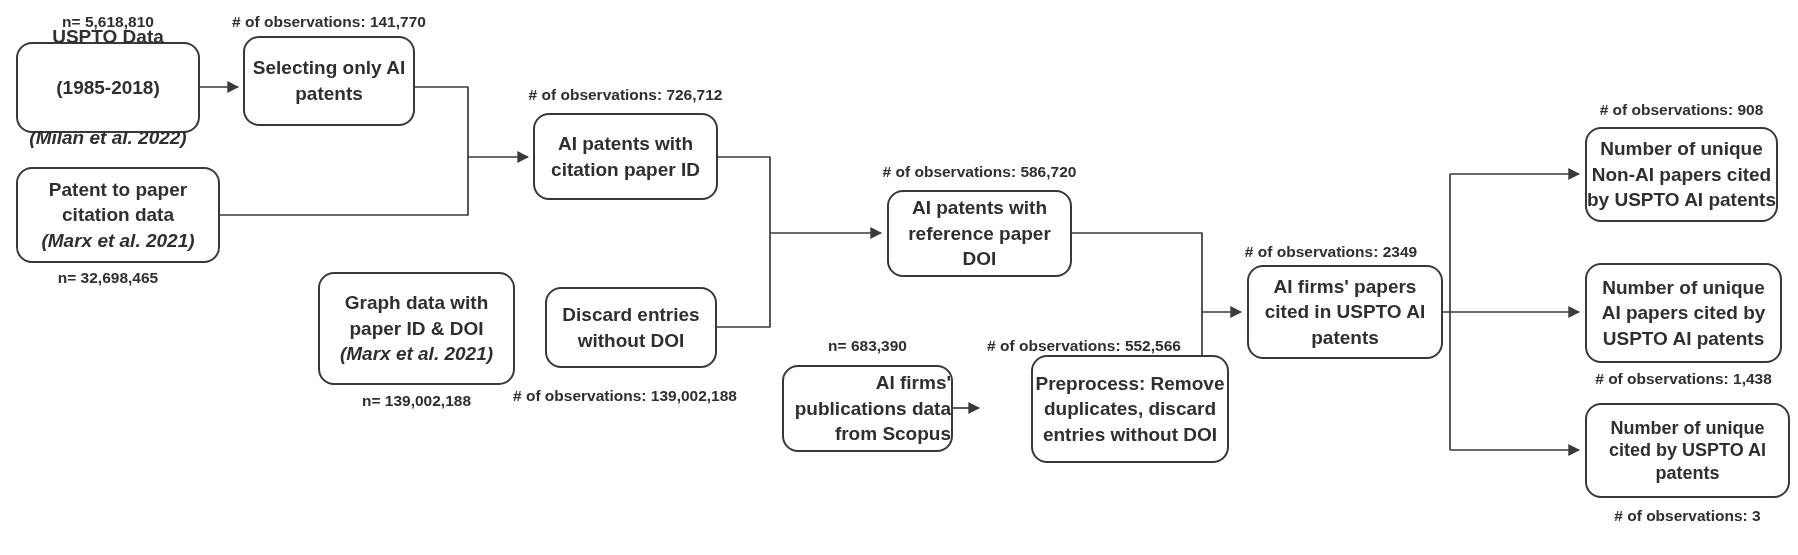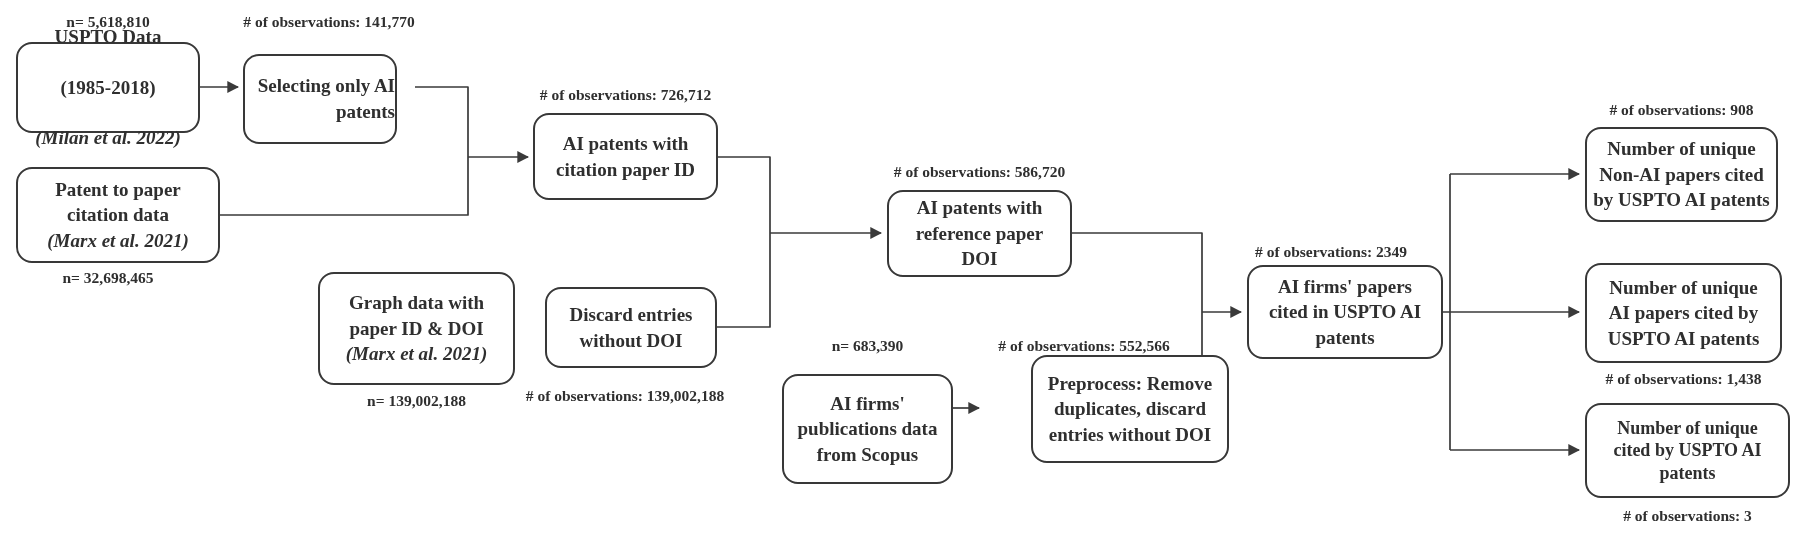--- a/index.html
+++ b/index.html
@@ -9,7 +9,7 @@
     width: 1798px;
     height: 555px;
     background: #ffffff;
-    font-family: Liberation Serif, serif;
+    font-family: Liberation Sans, sans-serif;
     color: #2f2f2f;
     overflow: hidden;
     padding-left: 32px;

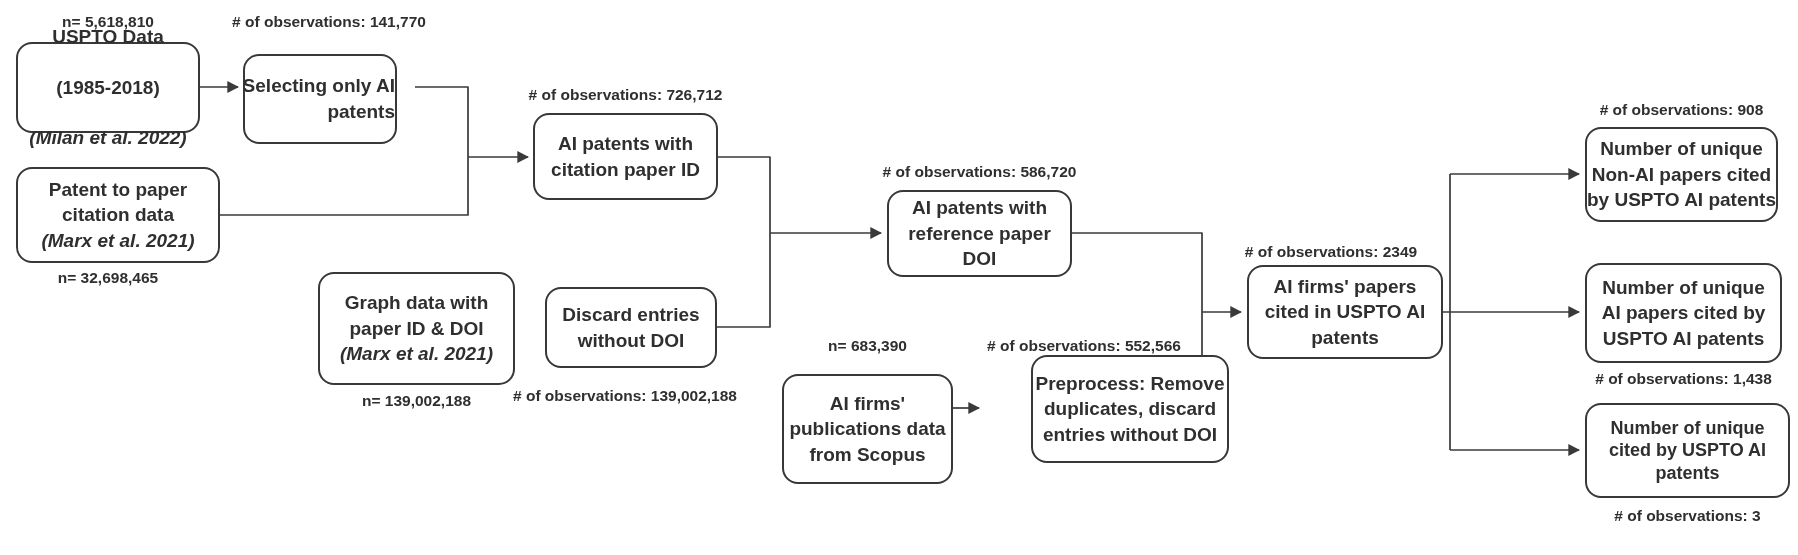--- a/index.html
+++ b/index.html
@@ -79,7 +79,7 @@
   </div>
 
   <div class="lbl" style="left:213px;top:12px;width:232px;"># of observations: 141,770</div>
-  <div class="node" style="left:243px;top:54px;width:154px;height:90px;align-items:flex-end;">
+  <div class="node" style="left:243px;top:36px;width:172px;height:90px;">
     <div class="ln">Selecting only AI</div>
     <div class="ln">patents</div>
   </div>

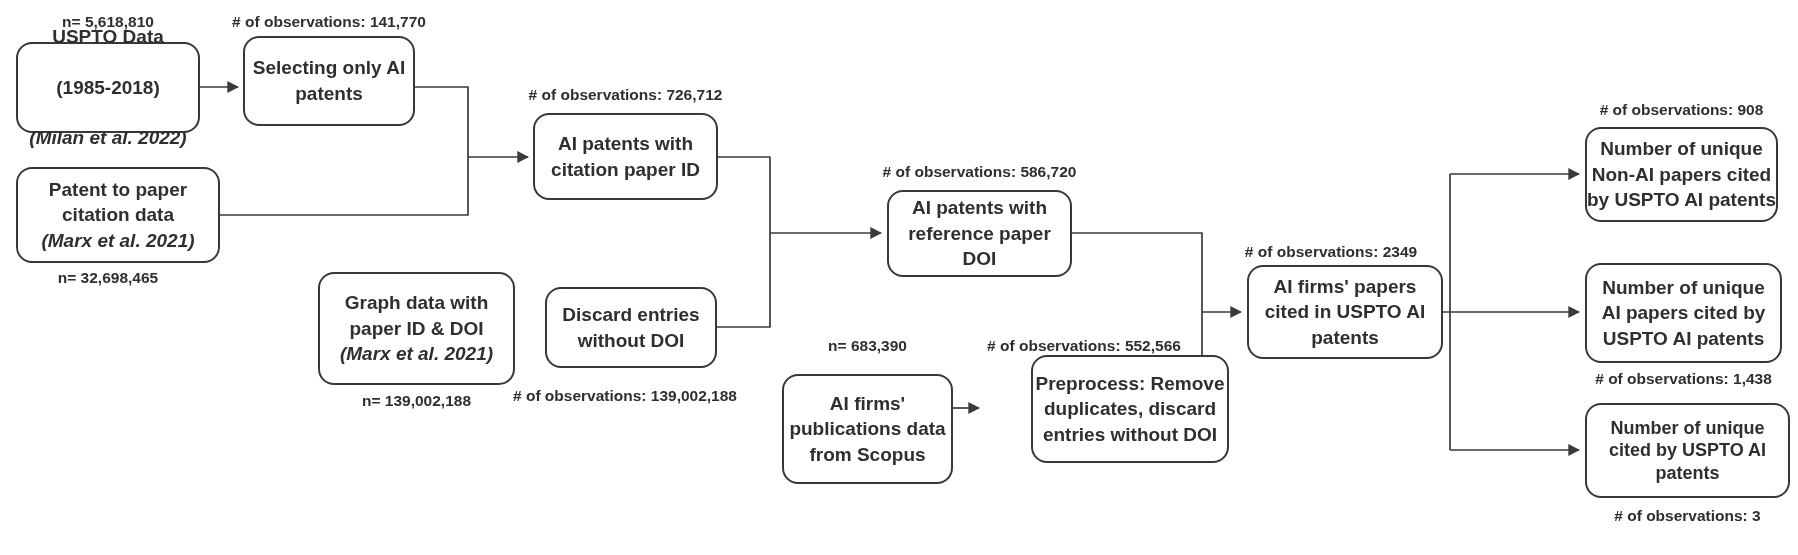--- a/index.html
+++ b/index.html
@@ -118,7 +118,7 @@
   </div>
 
   <div class="lbl" style="left:752px;top:336px;width:231px;">n= 683,390</div>
-  <div class="node" style="left:782px;top:374px;width:171px;height:110px;">
+  <div class="node" style="left:782px;top:365px;width:171px;height:87px;align-items:flex-end;">
     <div class="ln">AI firms'</div>
     <div class="ln">publications data</div>
     <div class="ln">from Scopus</div>

